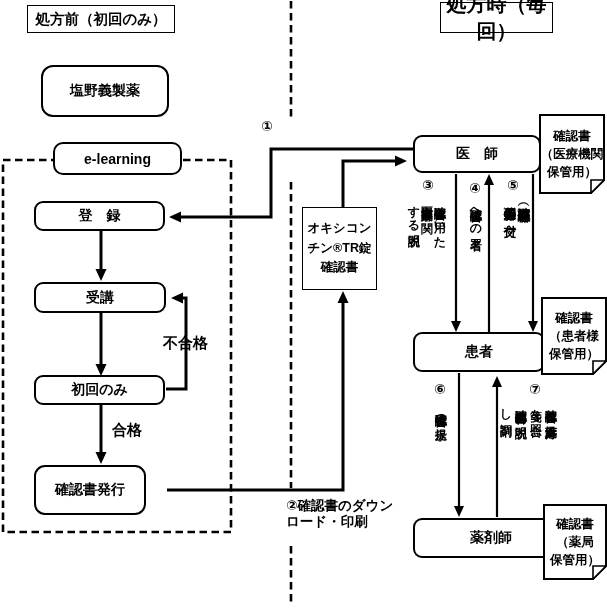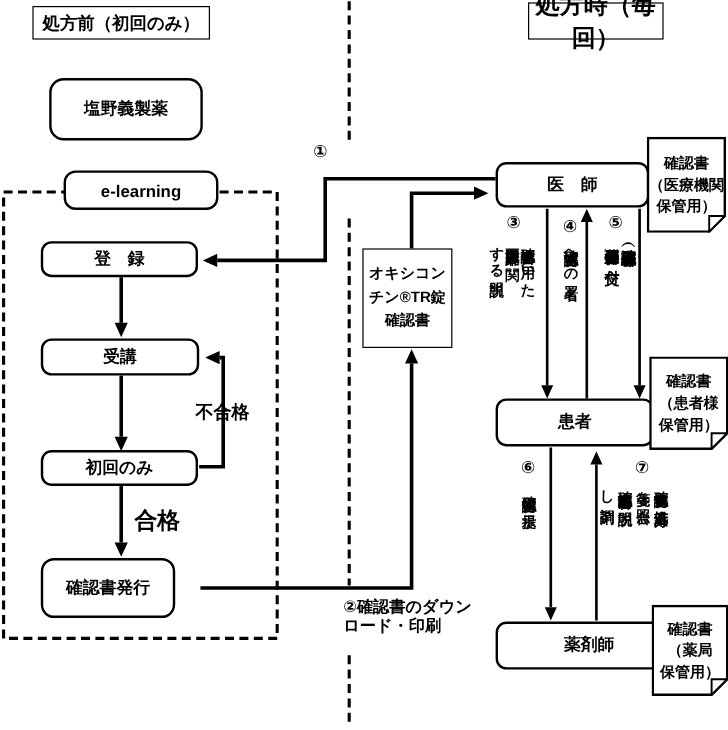--- a/index.html
+++ b/index.html
@@ -50,7 +50,7 @@
   .lab { position:absolute; }
   #step1 { left:261px; top:118px; font-size:14px; display:flex; gap:9px; align-items:baseline; }
   #step2 { left:286px; top:498px; font-size:13.5px; line-height:16px; }
-  #pass  { left:112px; top:421px; font-size:19px; }
+  #pass  { left:112px; top:421px; font-size:15px; }
   #fail  { left:163px; top:334px; font-size:15px; }
 
   .stepnum { position:absolute; font-size:14px; width:18px; text-align:center; }

